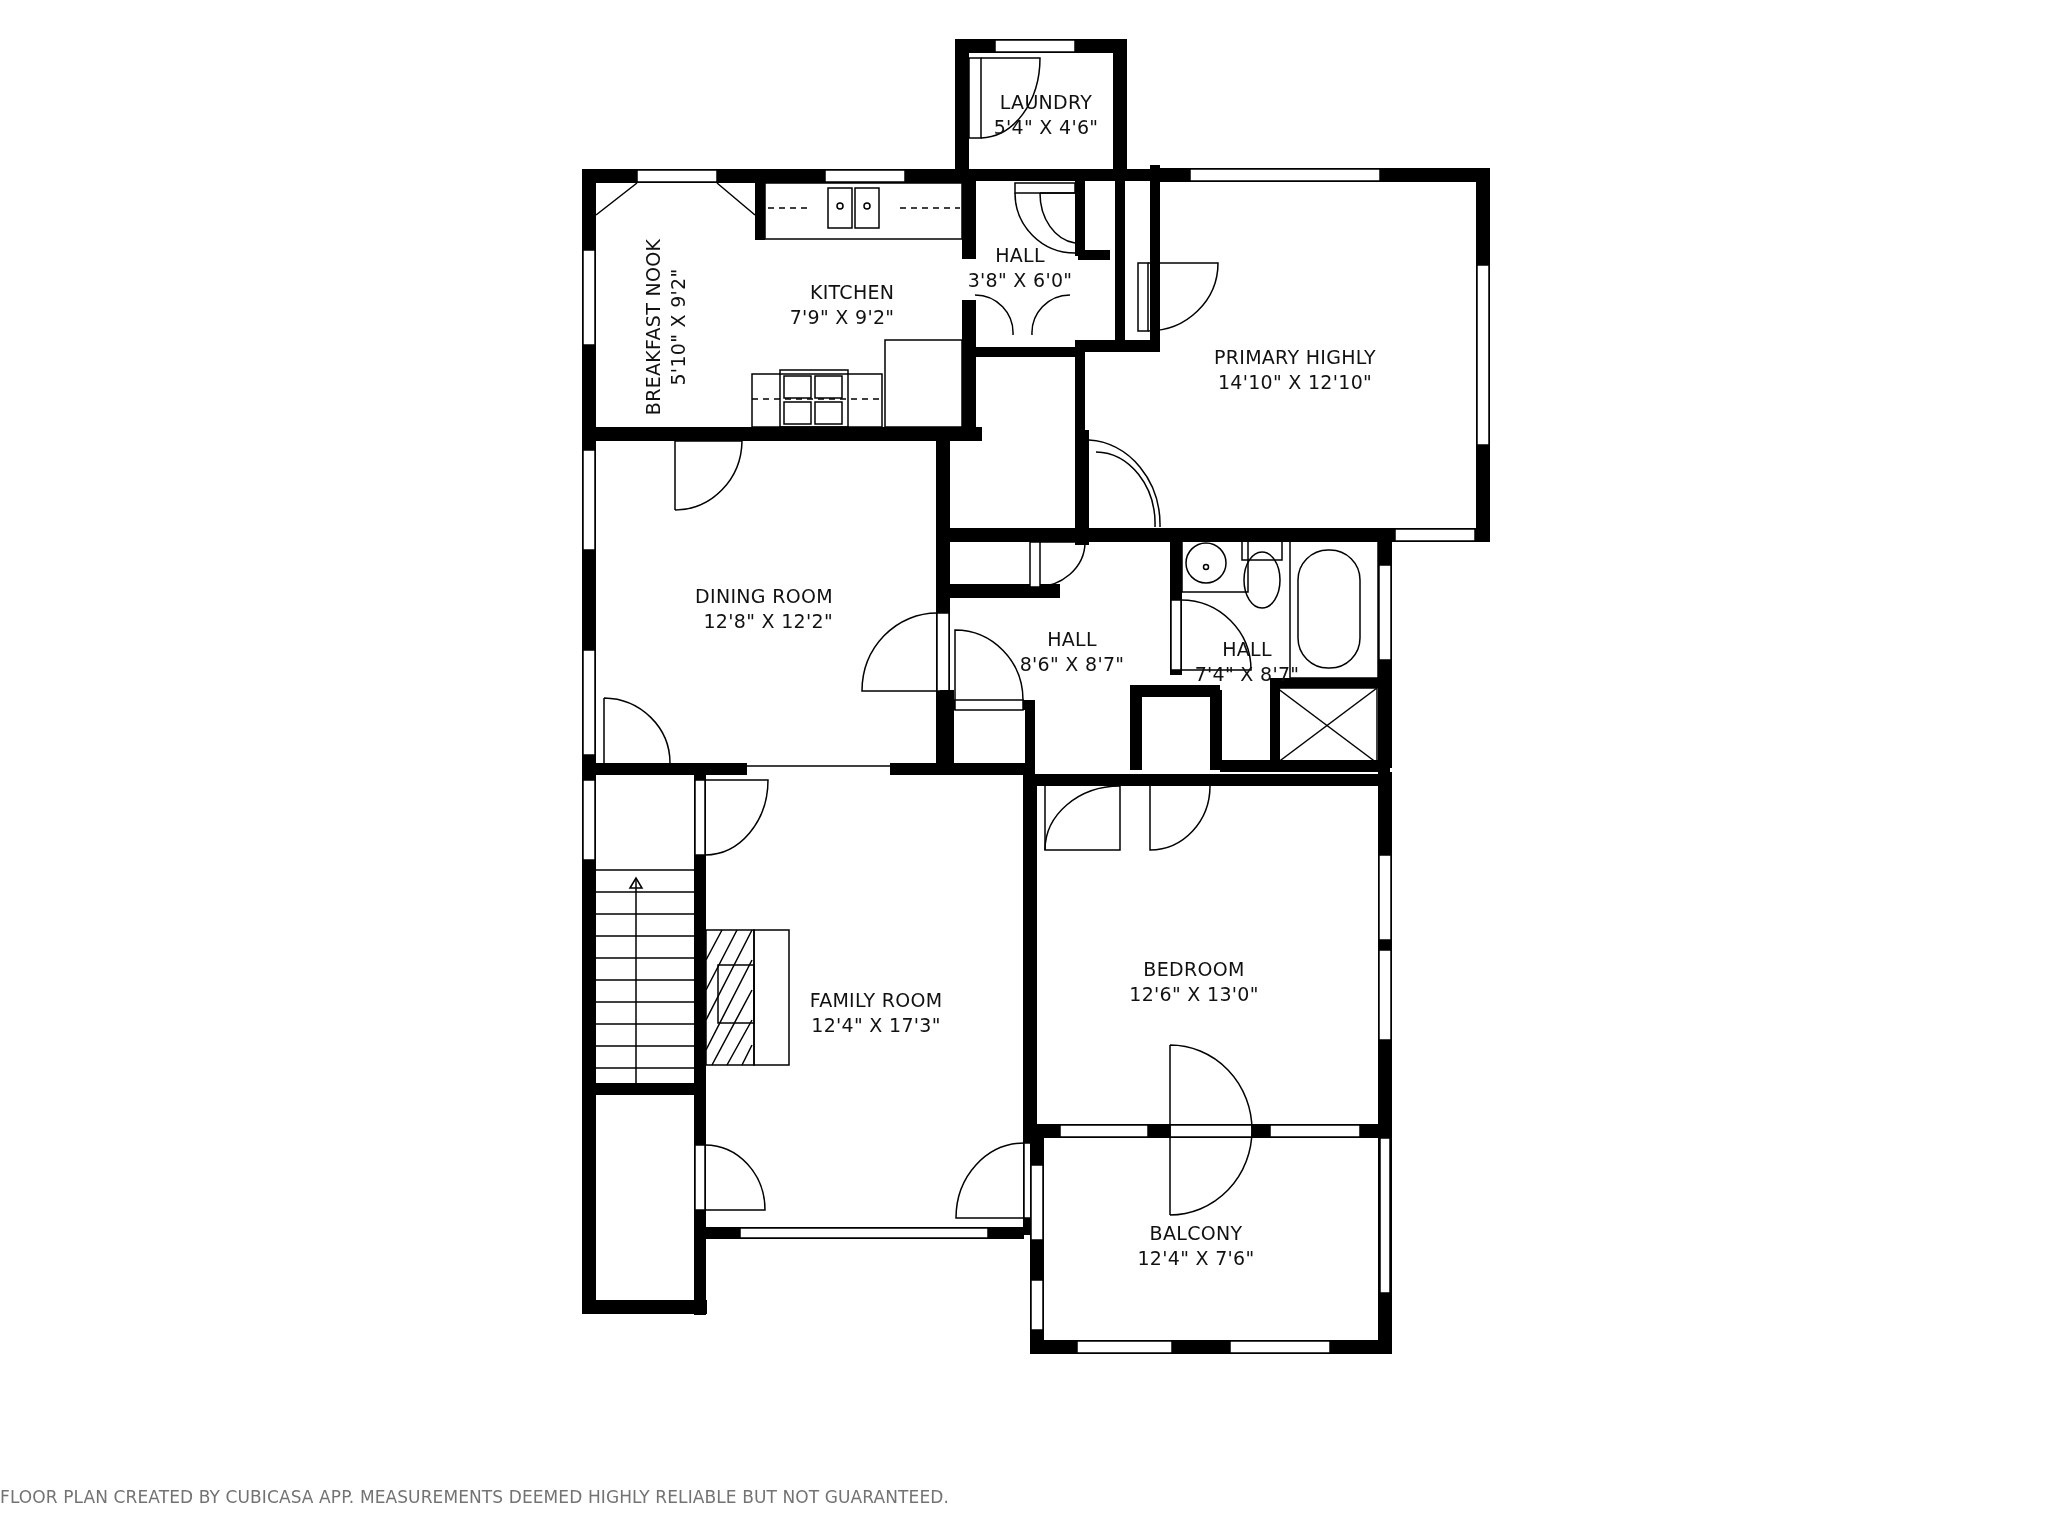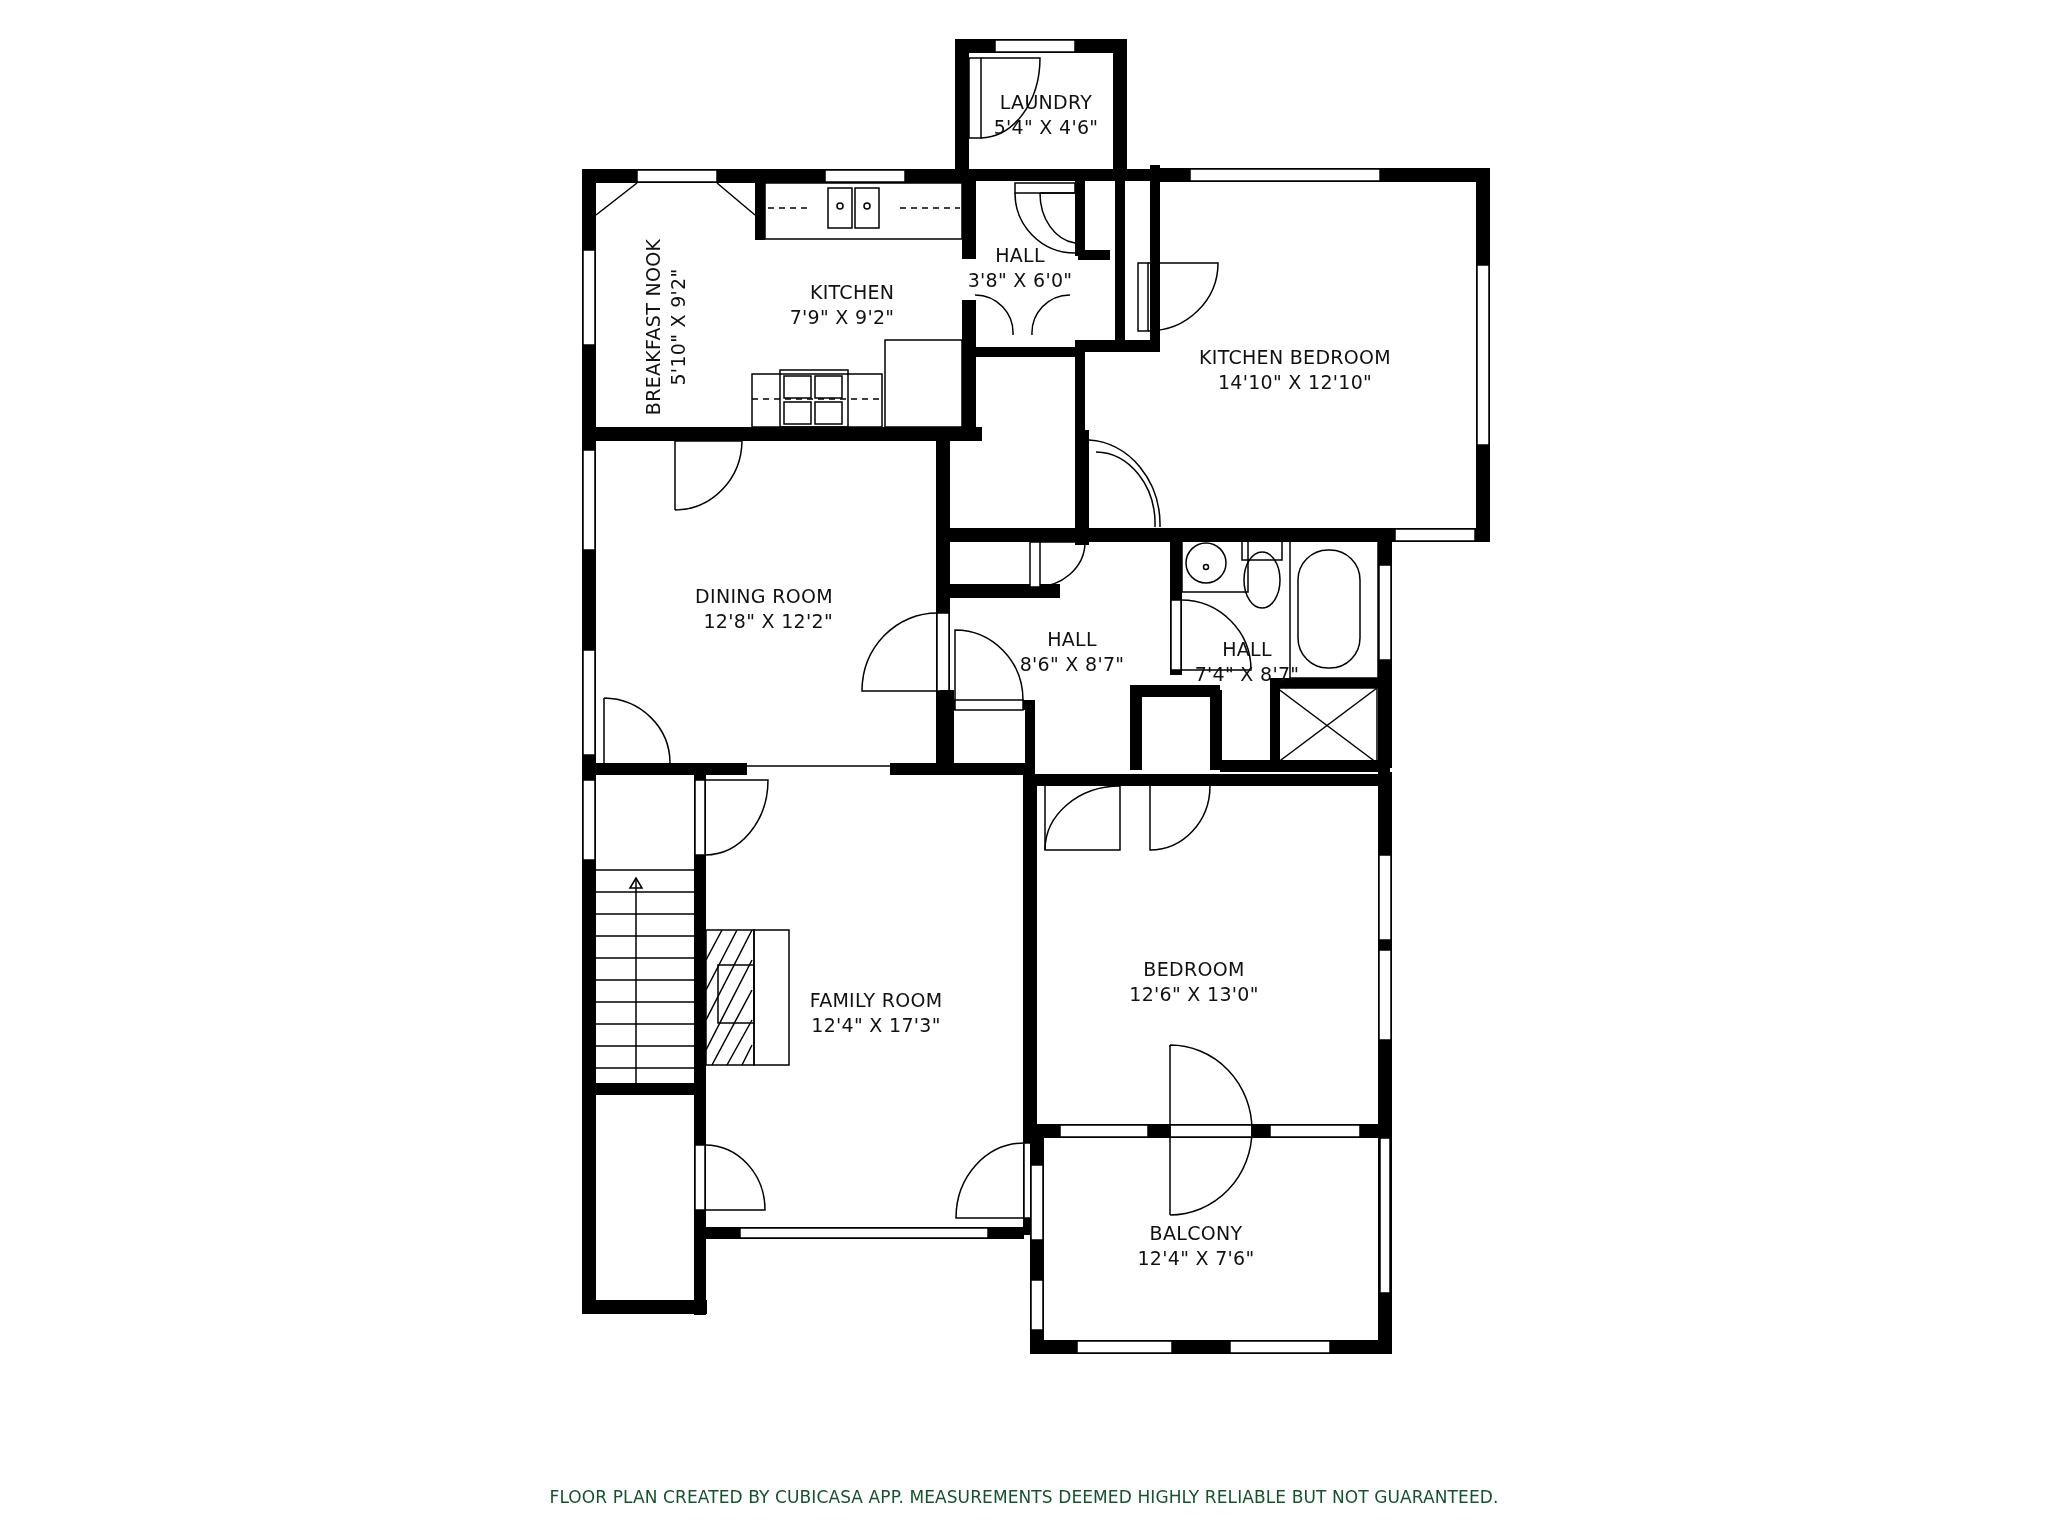--- a/index.html
+++ b/index.html
@@ -252,7 +252,7 @@
   <span>3'8" X 6'0"</span>
 </div>
 <div class="lbl" style="left:1295px; top:370px;">
-  <span>KITCHEN BEDROOM</span>
+  <span>PRIMARY HIGHLY</span>
   <span>14'10" X 12'10"</span>
 </div>
 <div class="lbl" style="left:764px; top:609px;text-align:right;">

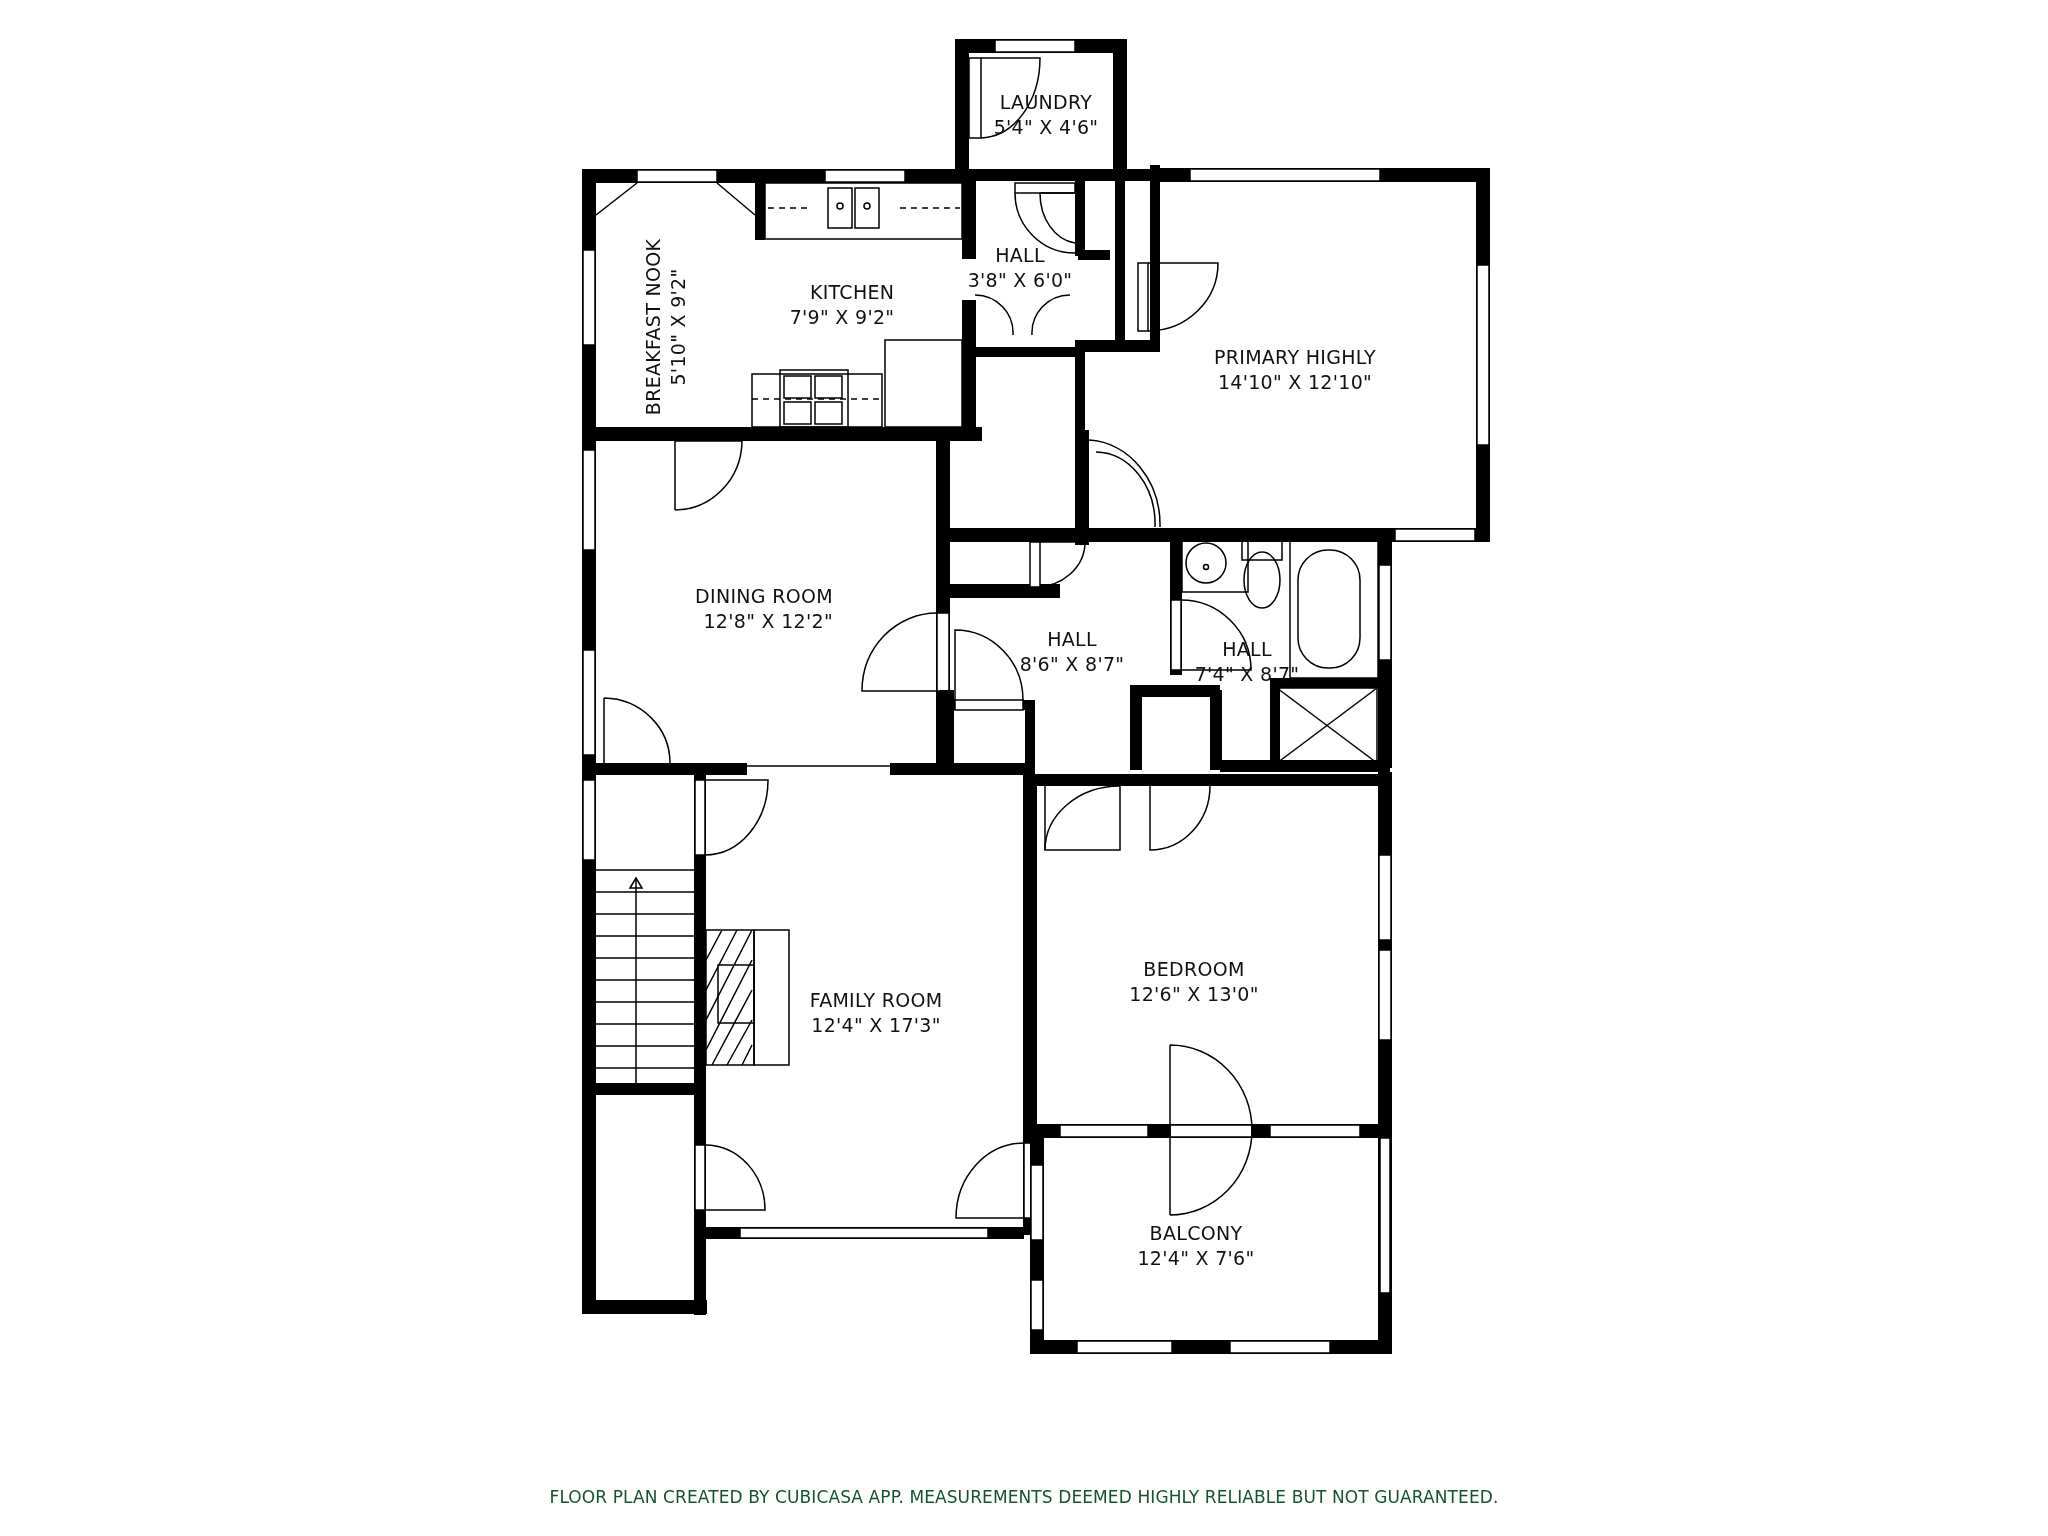--- a/index.html
+++ b/index.html
@@ -12,7 +12,7 @@
   .lbl { position:absolute; text-align:center; color:#111; font-size:19px; line-height:25px; letter-spacing:0.3px; white-space:nowrap; transform:translate(-50%,-50%); }
   .lbl span { display:block; }
   .vert { transform:translate(-50%,-50%) rotate(-90deg); }
-  .footer { position:absolute; left:0; width:2048px; top:1487px; text-align:center; font-size:17px; color:#14532d; letter-spacing:0.1px; }
+  .footer { position:absolute; left:0; width:2048px; top:1487px; text-align:left; font-size:17px; color:#737373; letter-spacing:0.1px; }
 </style>
 </head>
 <body>

